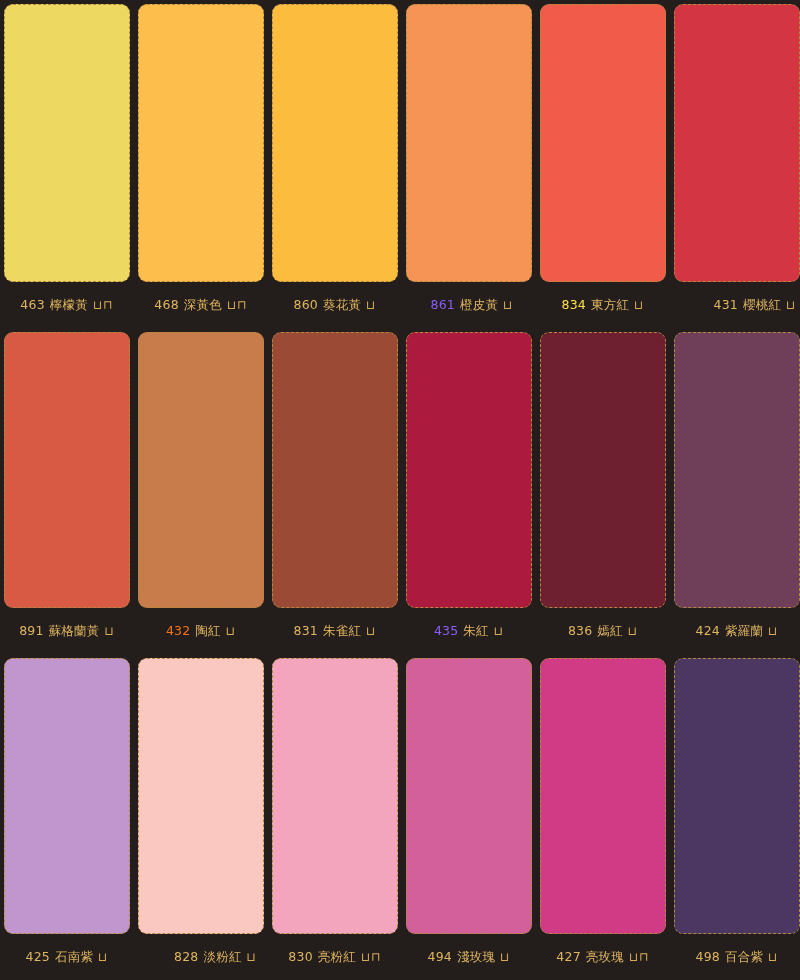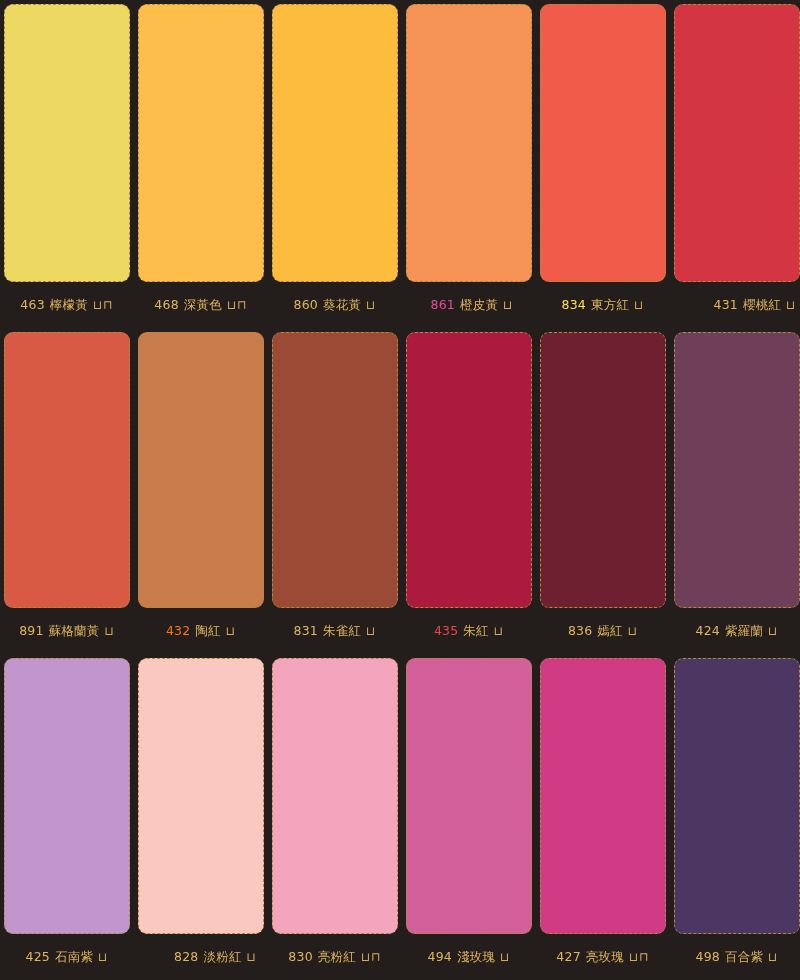--- a/index.html
+++ b/index.html
@@ -94,7 +94,7 @@
     <div class="swatch-cell row-1">
       <div class="swatch-chip" style="background: rgb(245, 148, 85); border-color: rgb(178, 137, 63);"></div>
       <div class="swatch-label">
-        <span class="swatch-text" style="color: #ec4899; padding-left: 6px;">861</span>
+        <span class="swatch-text" style="color: #8b5cf6; padding-left: 6px;">861</span>
         <span class="swatch-text" style="color: rgb(224, 181, 95);">橙皮黃</span>
         <span class="swatch-marks">⊔</span>
       </div>

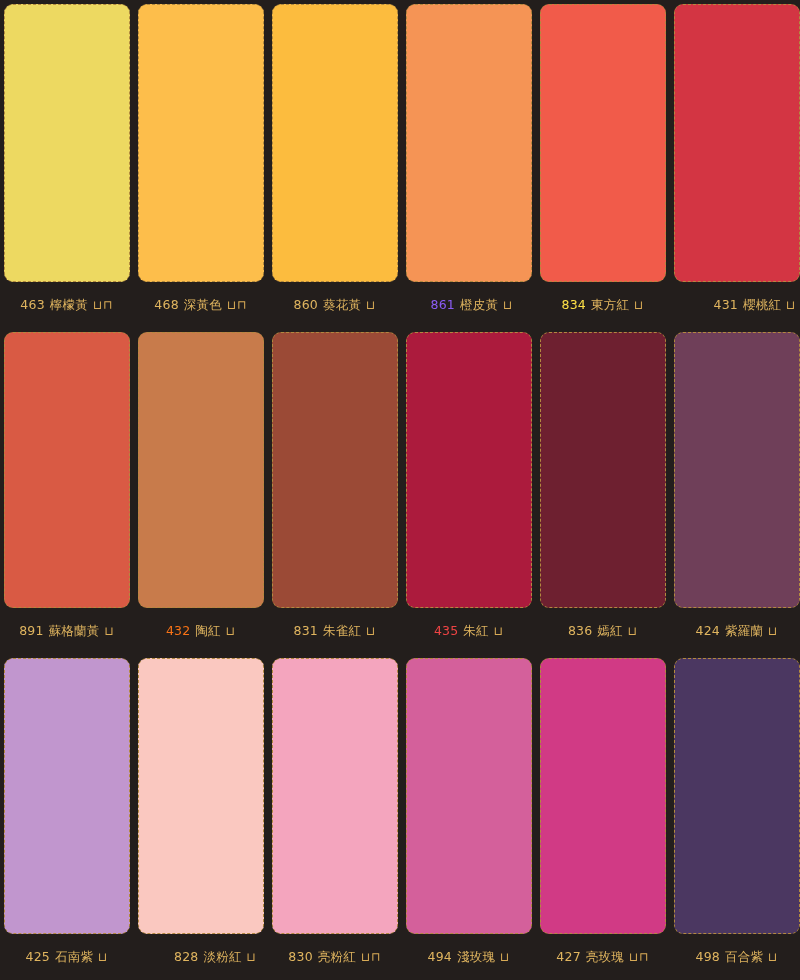--- a/index.html
+++ b/index.html
@@ -142,7 +142,7 @@
     <div class="swatch-cell row-2">
       <div class="swatch-chip" style="background: rgb(172, 27, 61); border-color: rgb(178, 137, 63);"></div>
       <div class="swatch-label">
-        <span class="swatch-text" style="color: #ef4444;">435</span>
+        <span class="swatch-text" style="color: #8b5cf6;">435</span>
         <span class="swatch-text" style="color: rgb(224, 181, 95);">朱紅</span>
         <span class="swatch-marks">⊔</span>
       </div>

